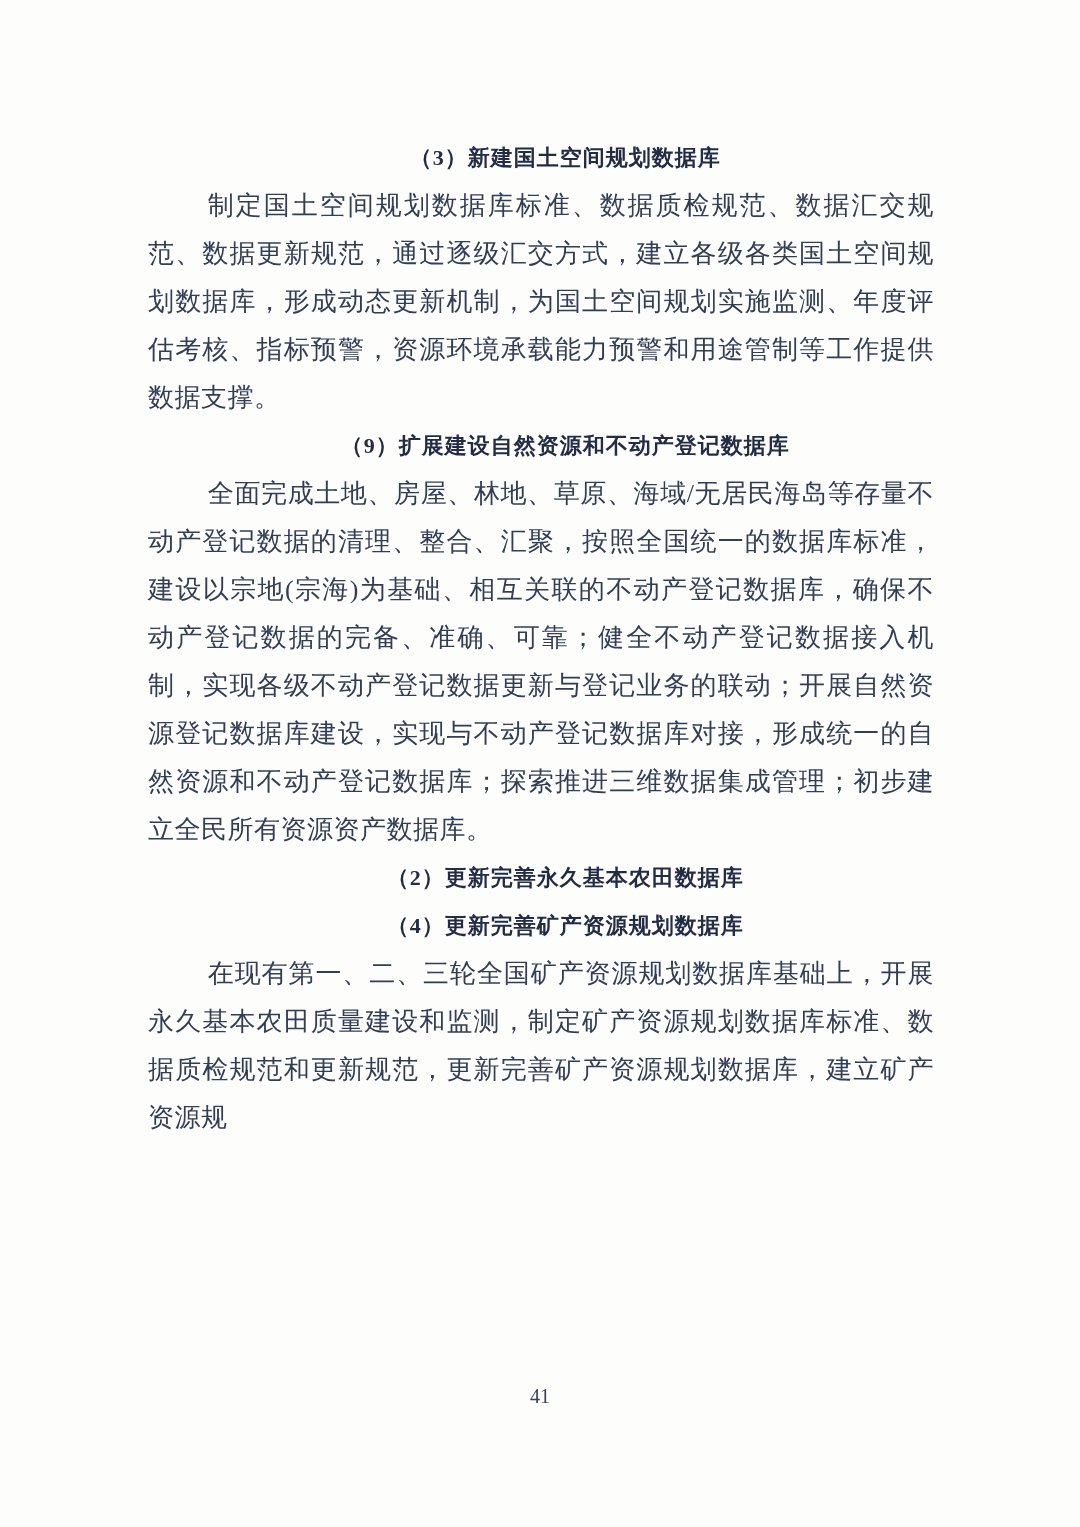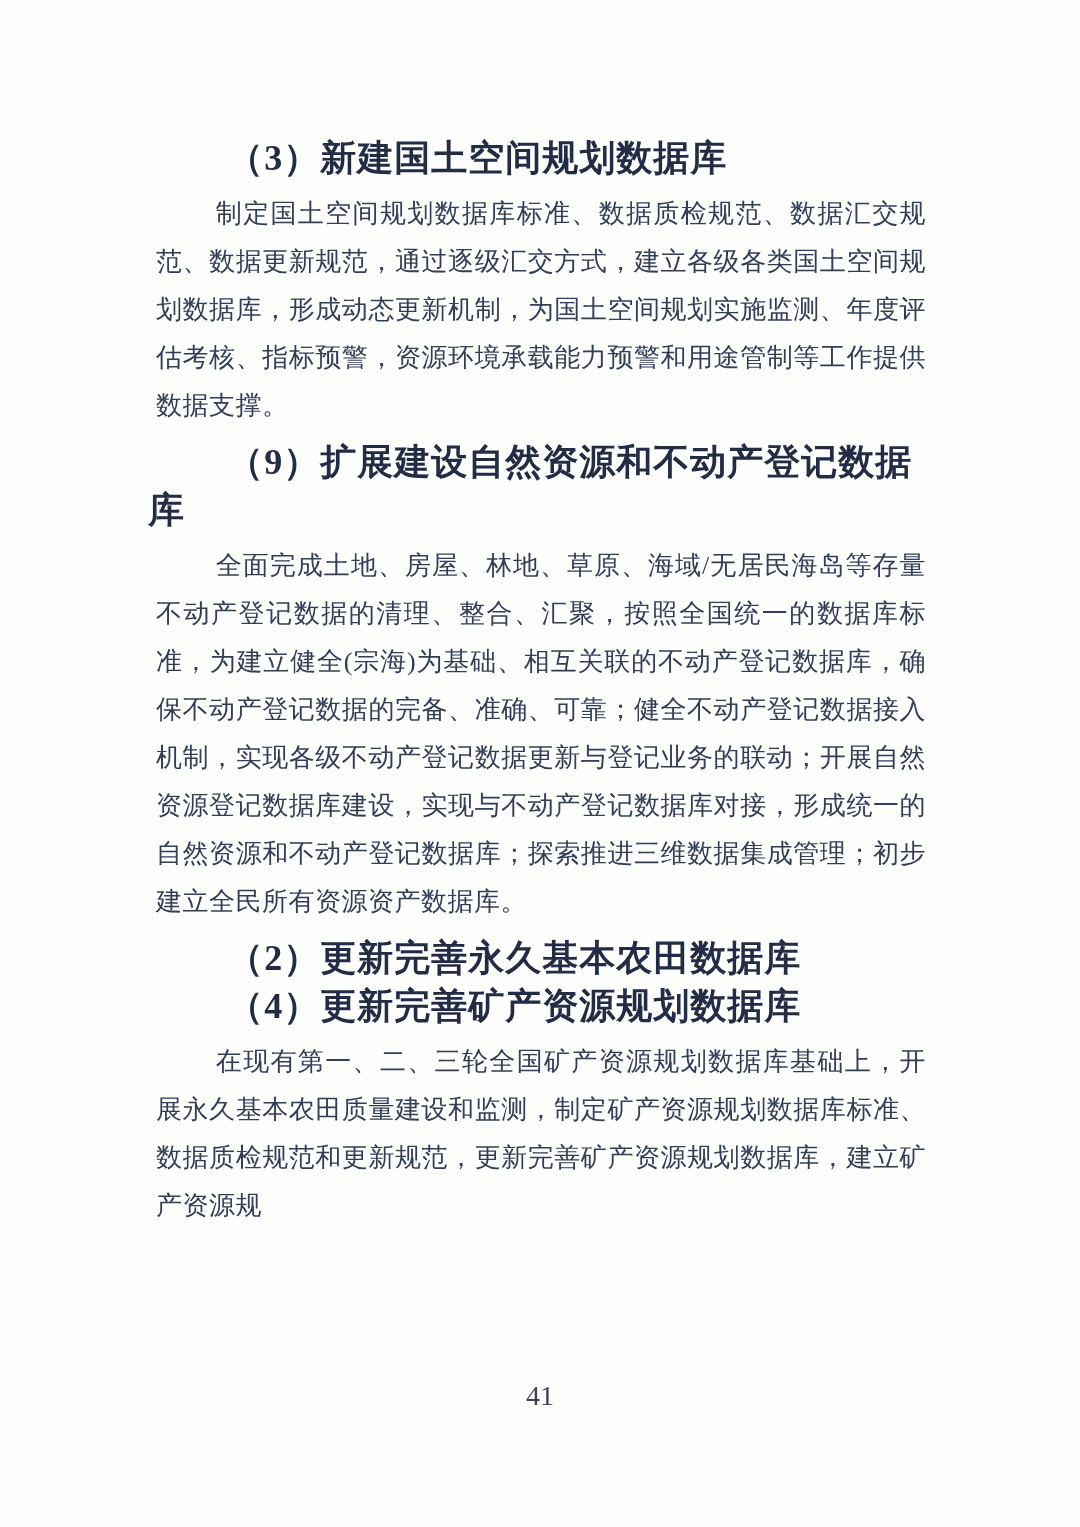--- a/index.html
+++ b/index.html
@@ -30,12 +30,12 @@
     }
     .section-heading {
       margin: 0;
-      font-size: 36px;
+      font-size: 22px;
       font-weight: bold;
       line-height: 48px;
       text-indent: 2.2em;
       color: #222c45;
-      text-align: left;
+      text-align: center;
       letter-spacing: 1px;
     }
     .section-paragraph {

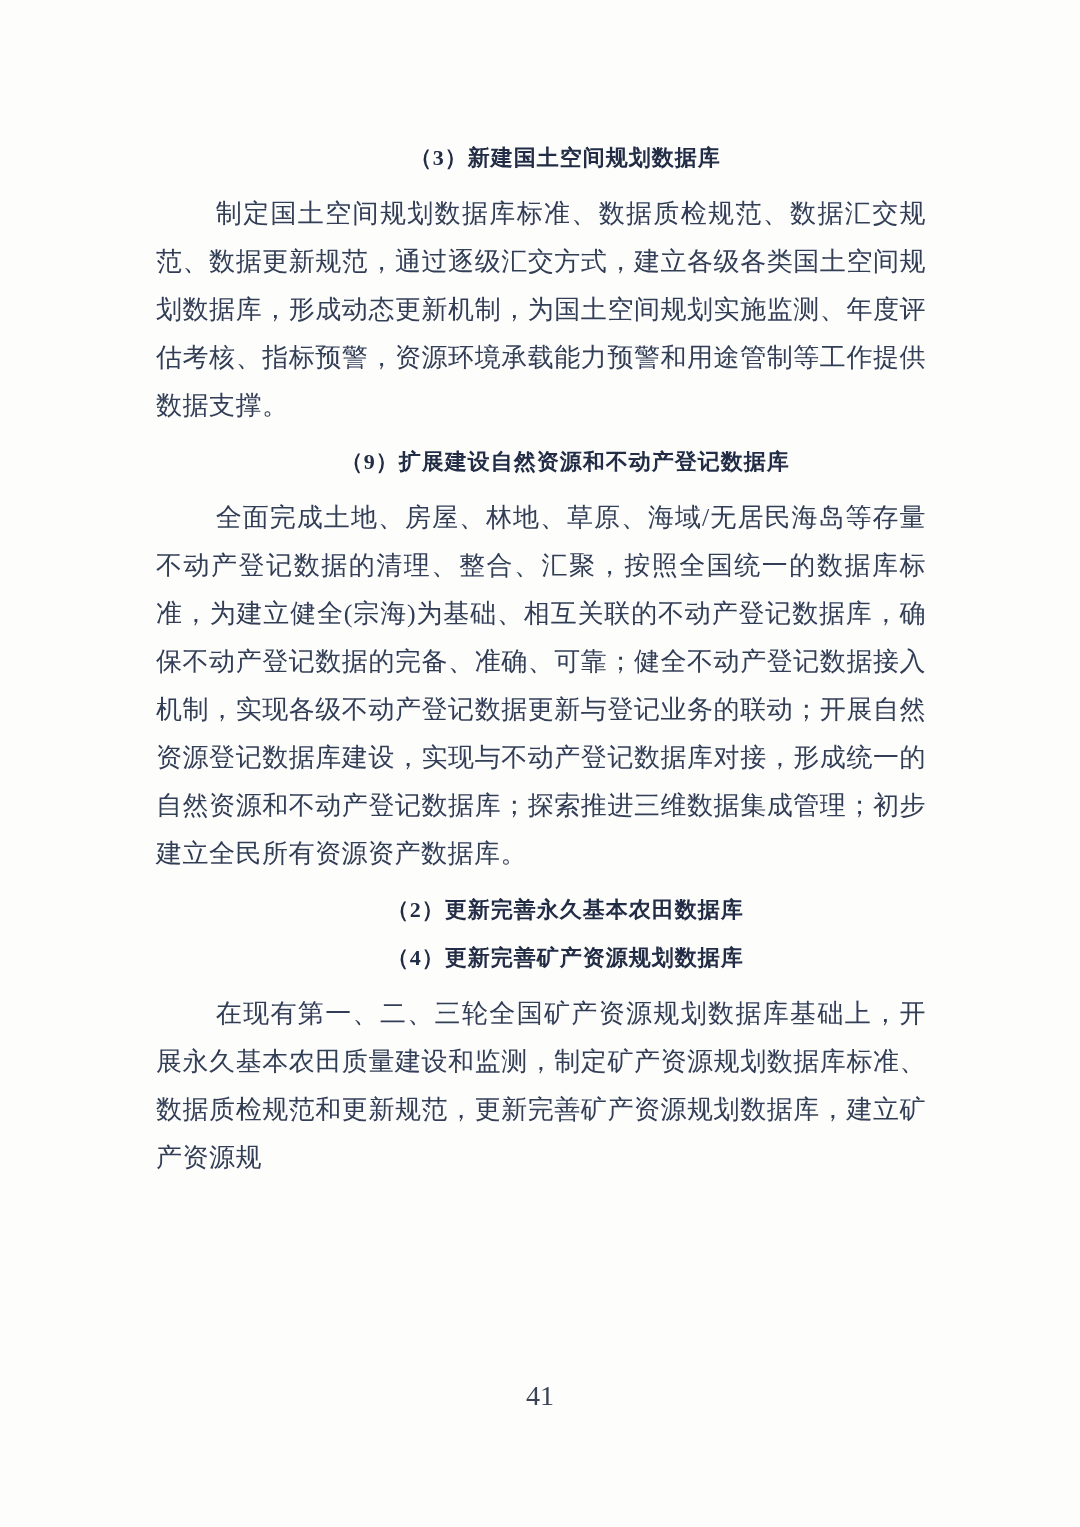--- a/index.html
+++ b/index.html
@@ -39,7 +39,7 @@
       letter-spacing: 1px;
     }
     .section-paragraph {
-      margin: 8px;
+      margin: 0;
       text-indent: 2.3em;
       letter-spacing: 0.5px;
     }

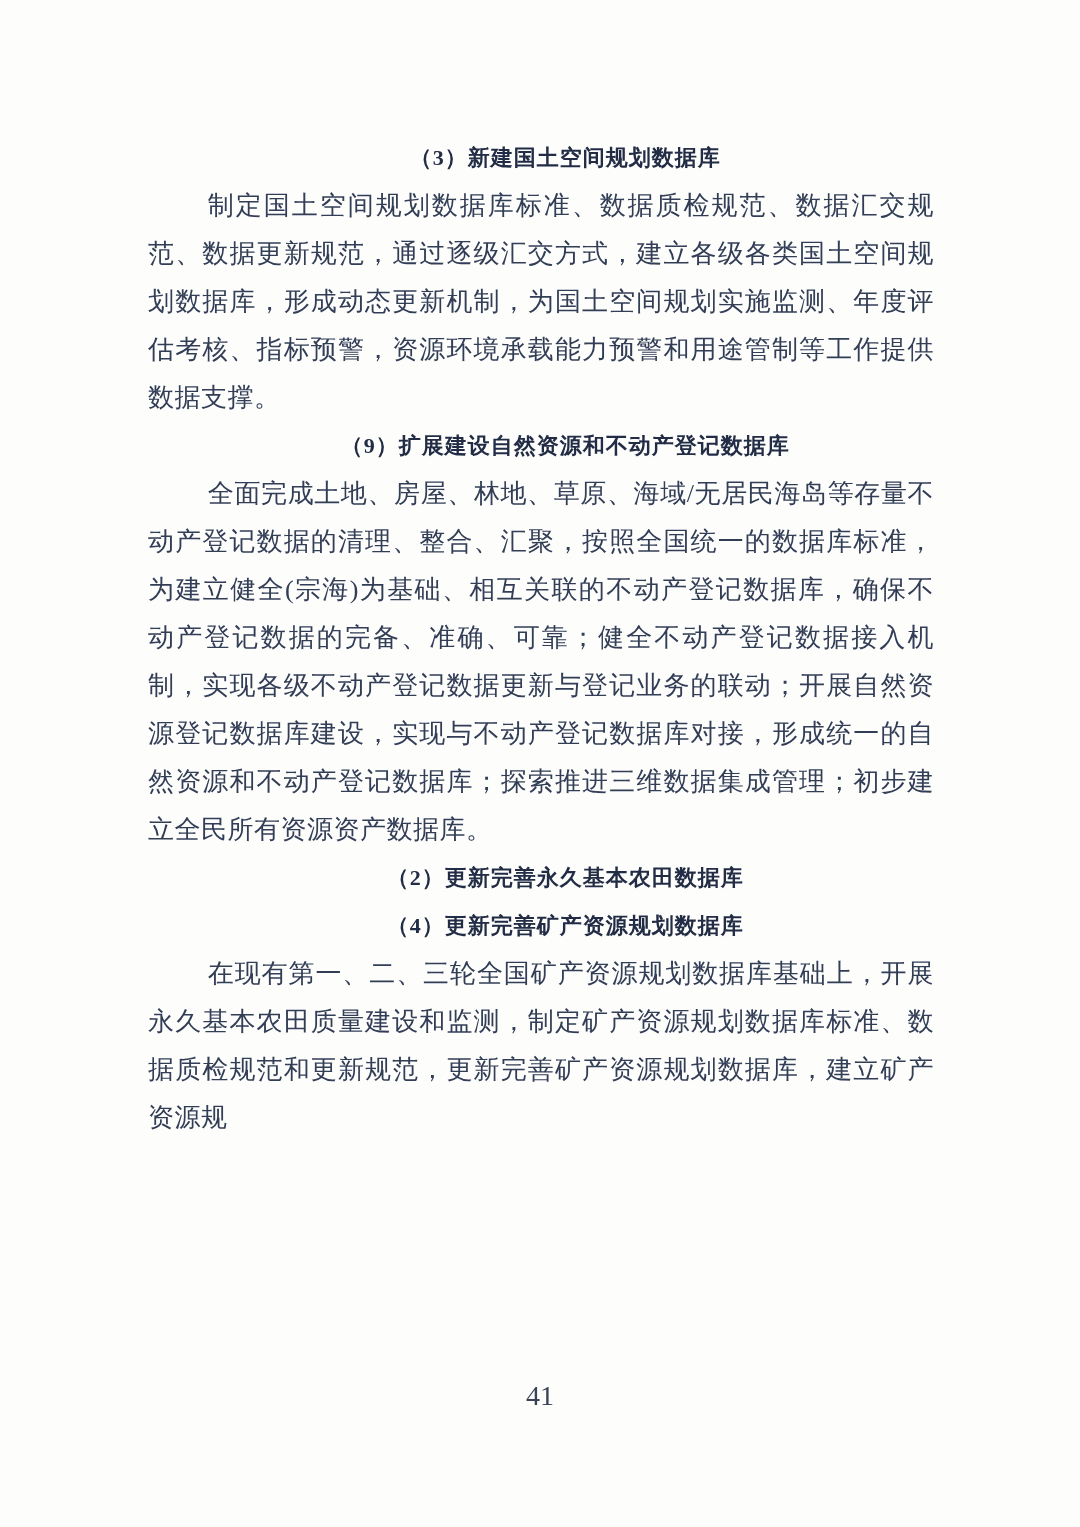--- a/index.html
+++ b/index.html
@@ -67,7 +67,7 @@
 
   <div class="section">
     <h3 class="section-heading">（9）扩展建设自然资源和不动产登记数据库</h3>
-    <p class="section-paragraph">全面完成土地、房屋、林地、草原、海域/无居民海岛等存量不动产登记数据的清理、整合、汇聚，按照全国统一的数据库标准，为建立健全(宗海)为基础、相互关联的不动产登记数据库，确保不动产登记数据的完备、准确、可靠；健全不动产登记数据接入机制，实现各级不动产登记数据更新与登记业务的联动；开展自然资源登记数据库建设，实现与不动产登记数据库对接，形成统一的自然资源和不动产登记数据库；探索推进三维数据集成管理；初步建立全民所有资源资产数据库。</p>
+    <p class="section-paragraph">全面完成土地、房屋、林地、草原、海域/无居民海岛等存量不动产登记数据的清理、整合、汇聚，按照全国统一的数据库标准，建设以宗地(宗海)为基础、相互关联的不动产登记数据库，确保不动产登记数据的完备、准确、可靠；健全不动产登记数据接入机制，实现各级不动产登记数据更新与登记业务的联动；开展自然资源登记数据库建设，实现与不动产登记数据库对接，形成统一的自然资源和不动产登记数据库；探索推进三维数据集成管理；初步建立全民所有资源资产数据库。</p>
   </div>
 
   <div class="section">

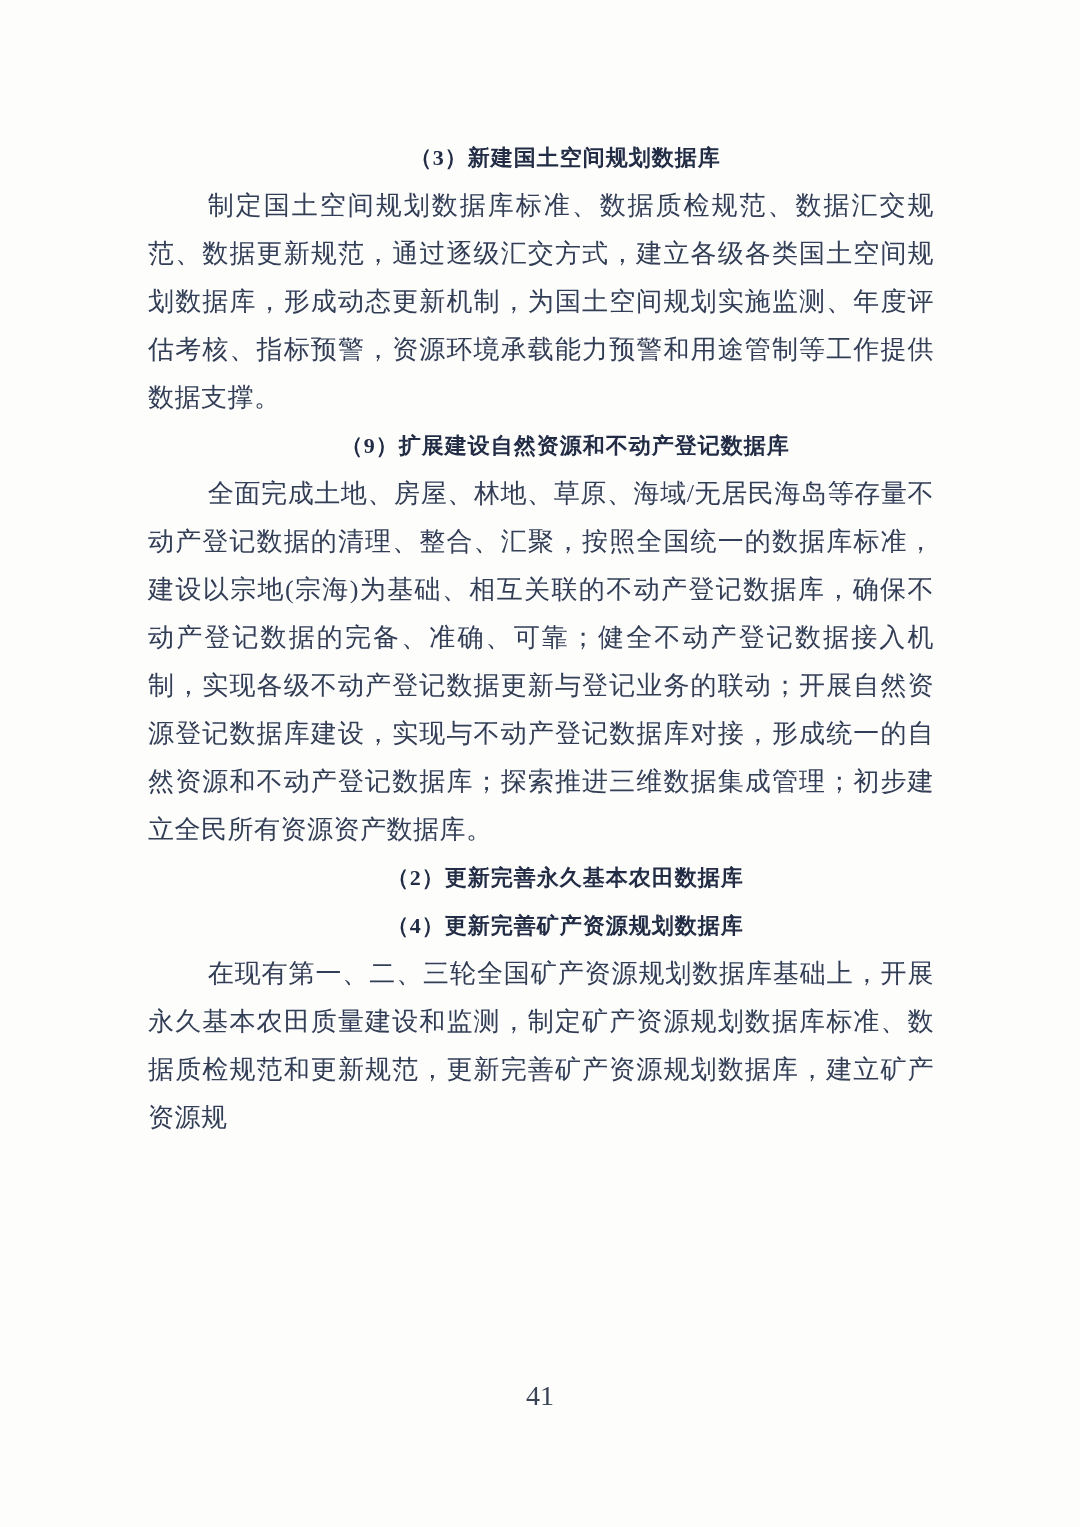--- a/index.html
+++ b/index.html
@@ -49,7 +49,7 @@
       left: 0;
       width: 1080px;
       text-align: center;
-      font-size: 28px;
+      font-size: 20px;
       line-height: 28px;
       color: #3a4255;
       font-family: "Liberation Serif", "DejaVu Serif", serif;

